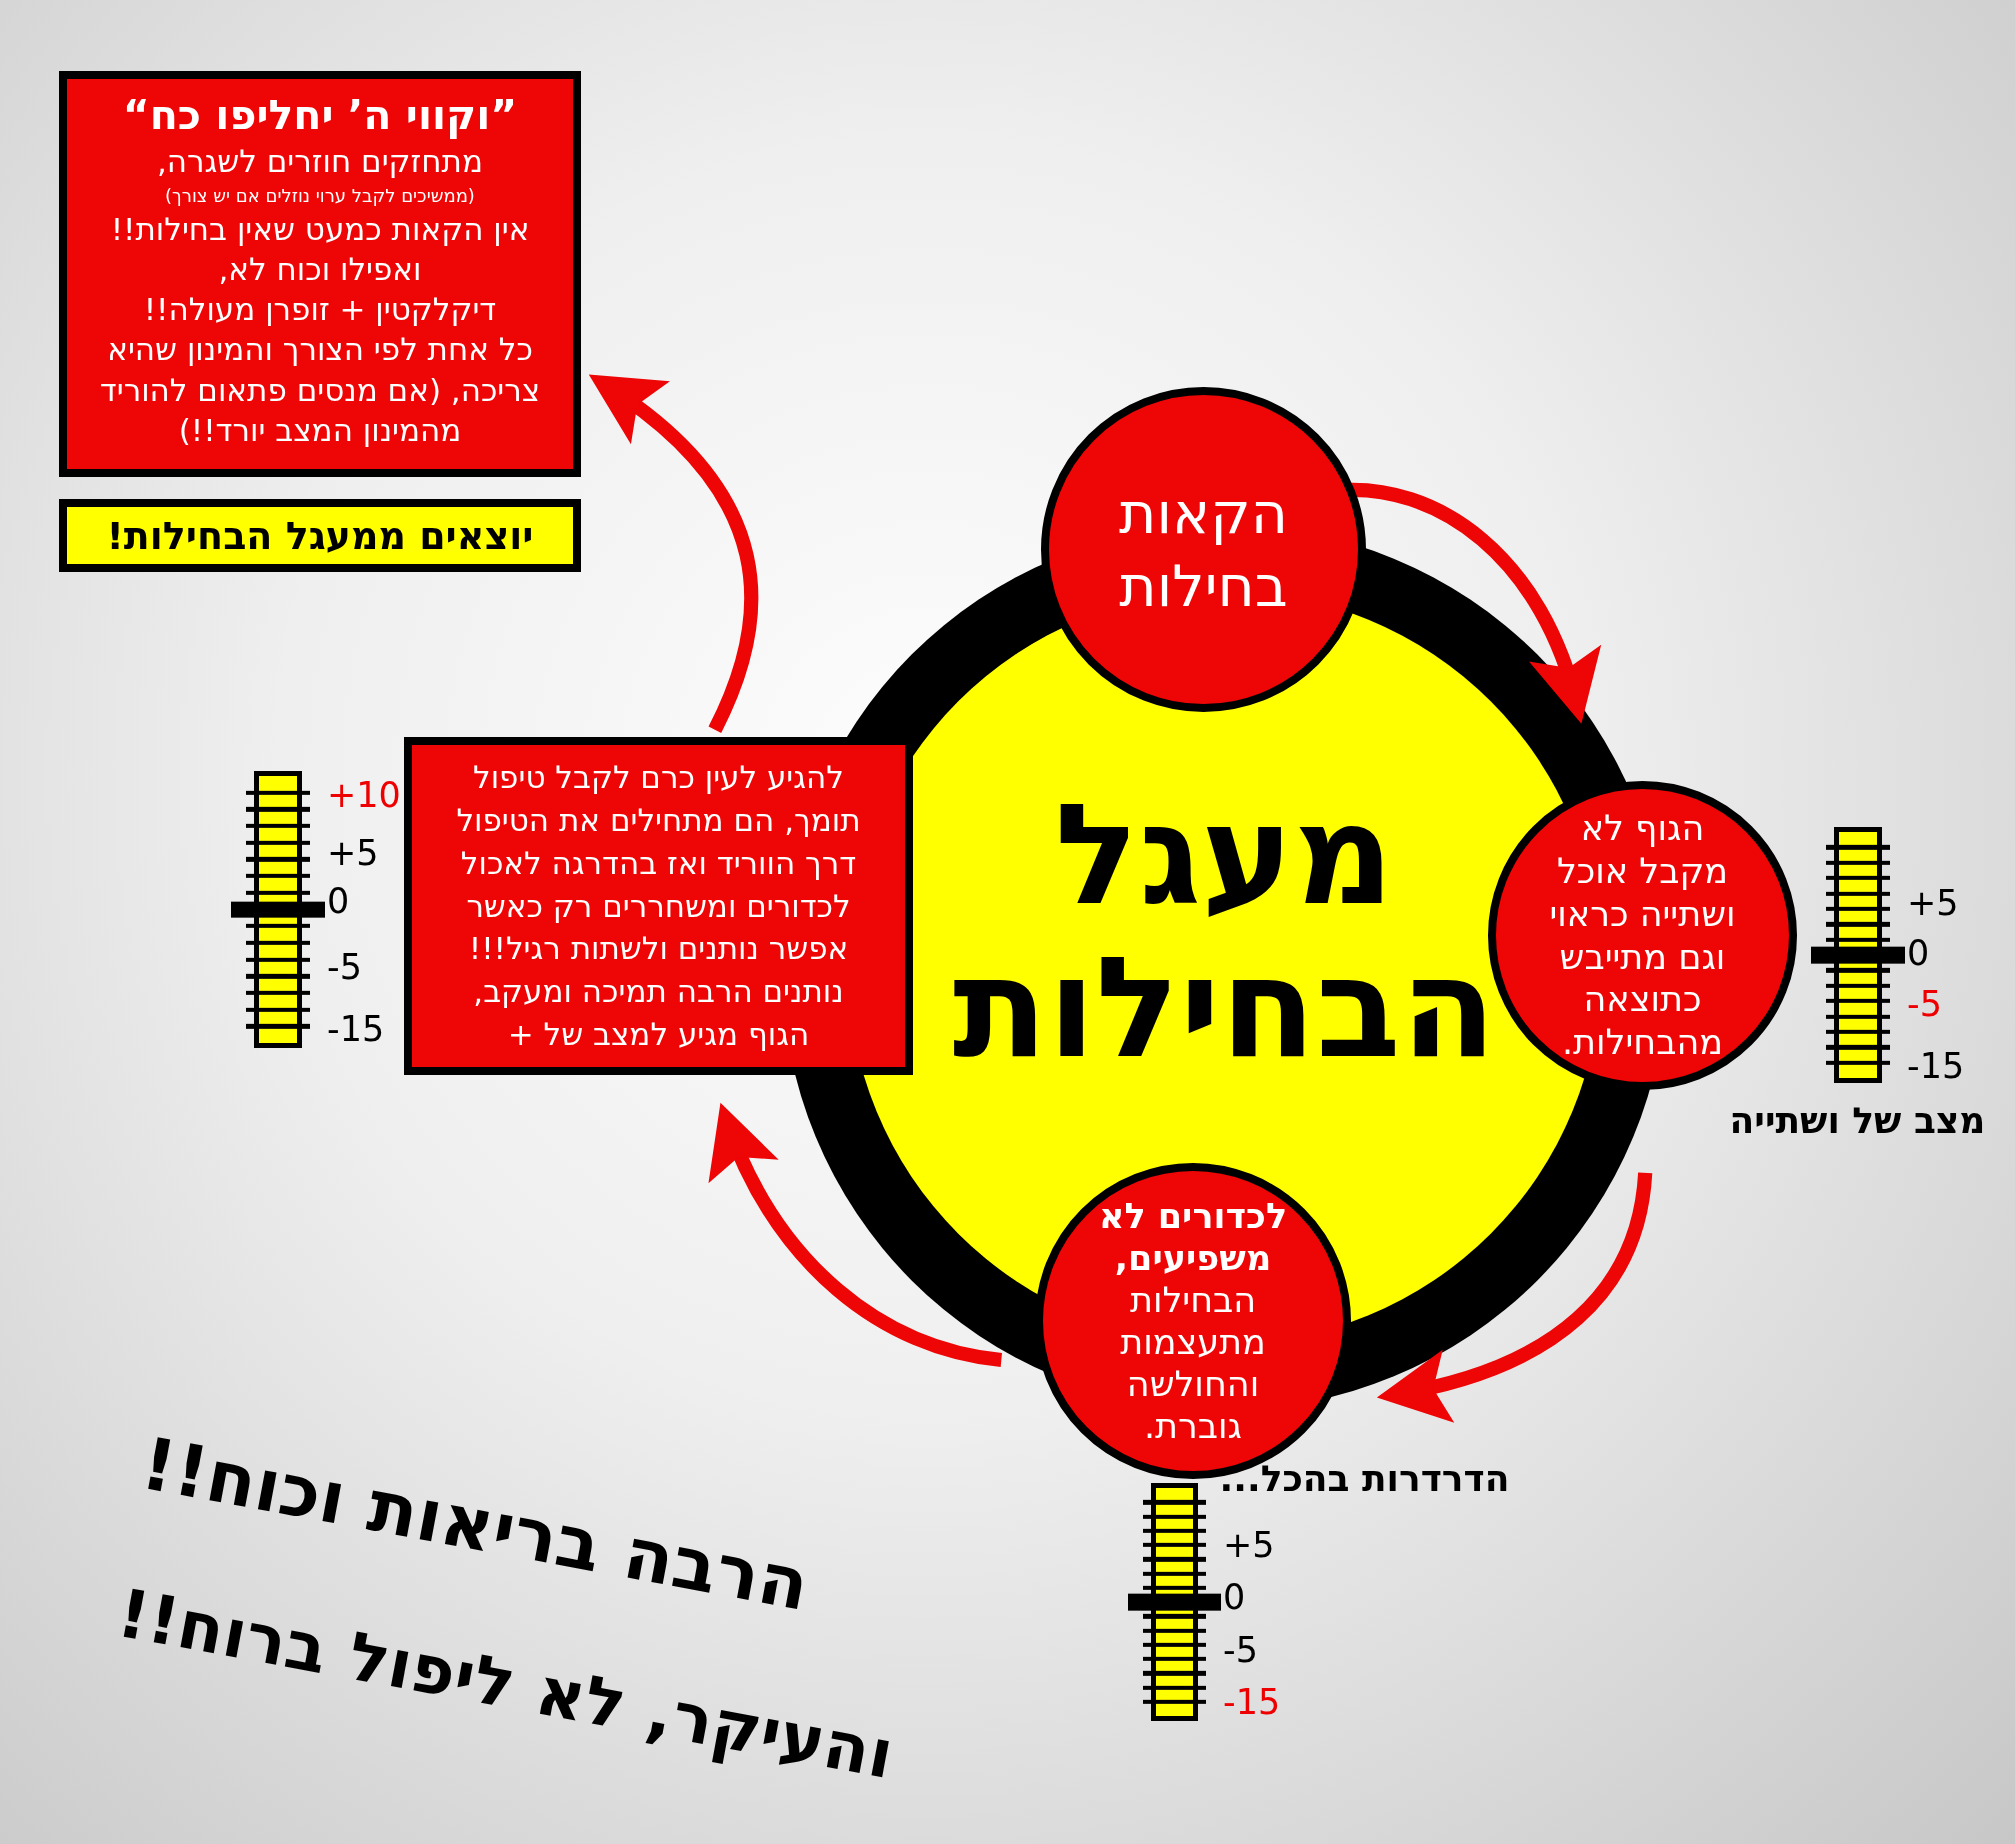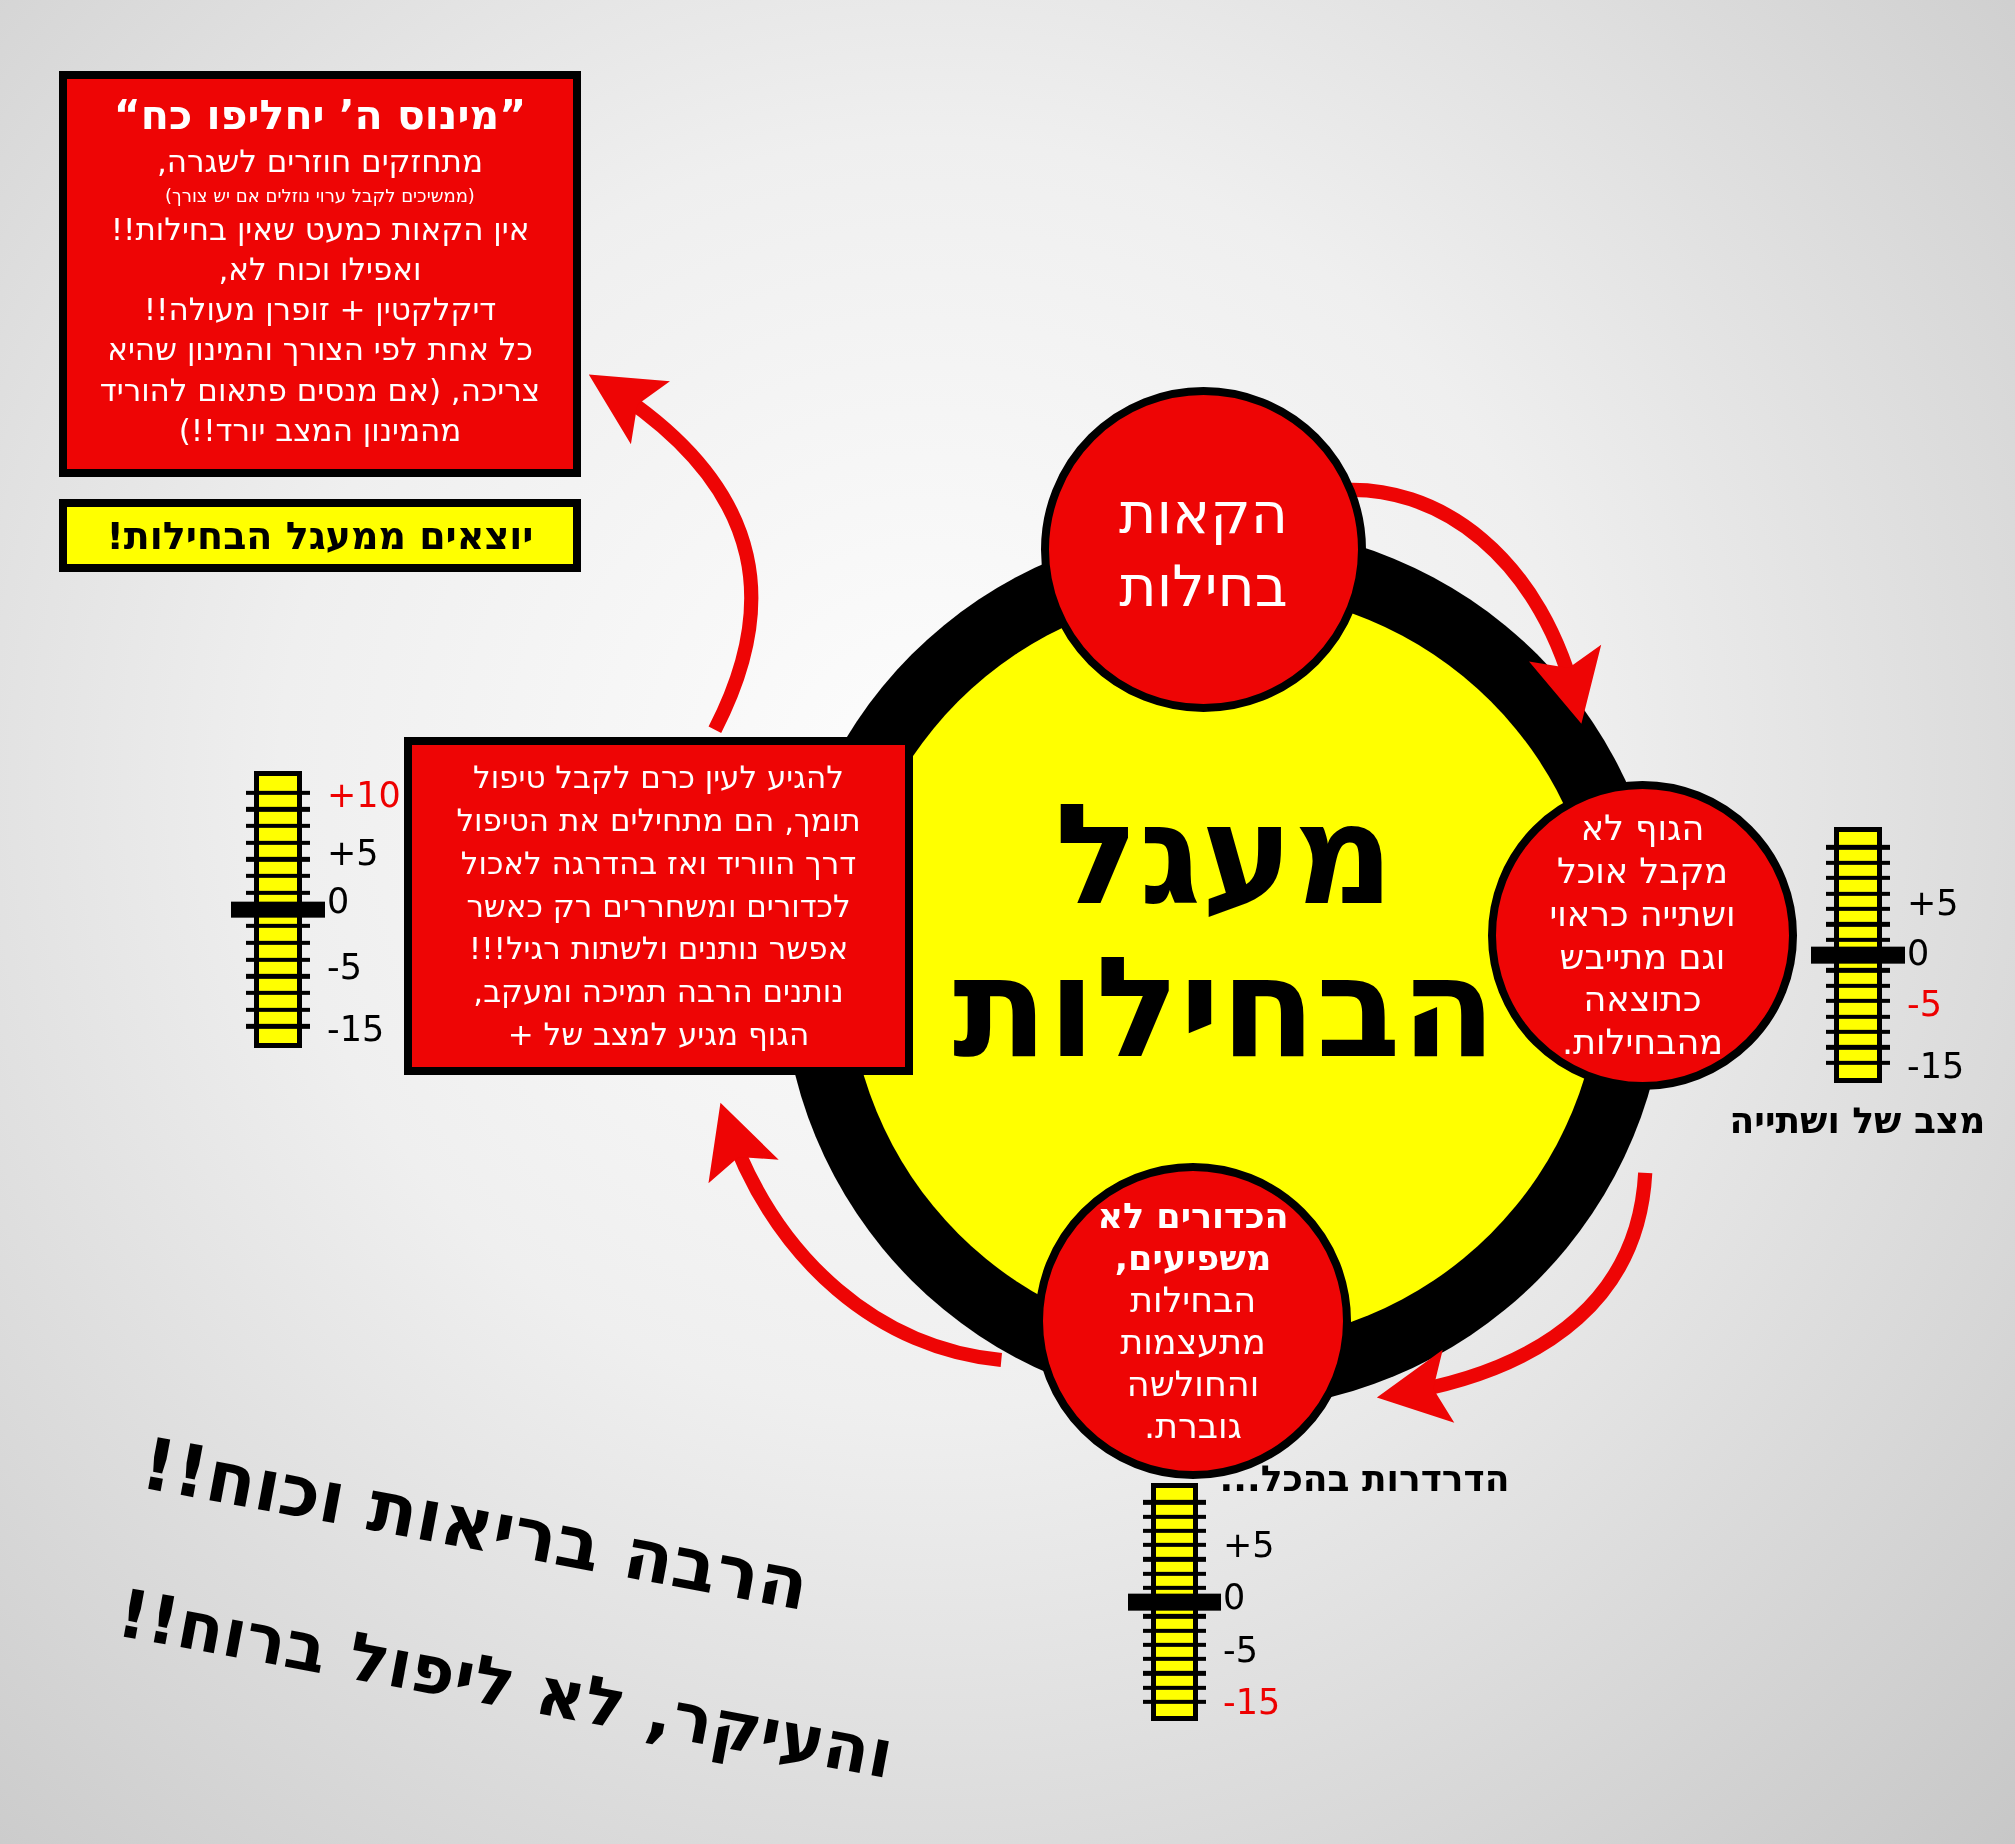--- a/index.html
+++ b/index.html
@@ -97,7 +97,7 @@
   </div>
 
   <div class="abs frame" id="top-left-box" dir="rtl">
-    <div class="title">”מינוס ה’ יחליפו כח“</div>
+    <div class="title">”וקווי ה’ יחליפו כח“</div>
     <div class="ln">מתחזקים חוזרים לשגרה,</div>
     <div class="ln small">(ממשיכים לקבל ערוי נוזלים אם יש צורך)</div>
     <div class="ln">אין הקאות כמעט שאין בחילות!!</div>

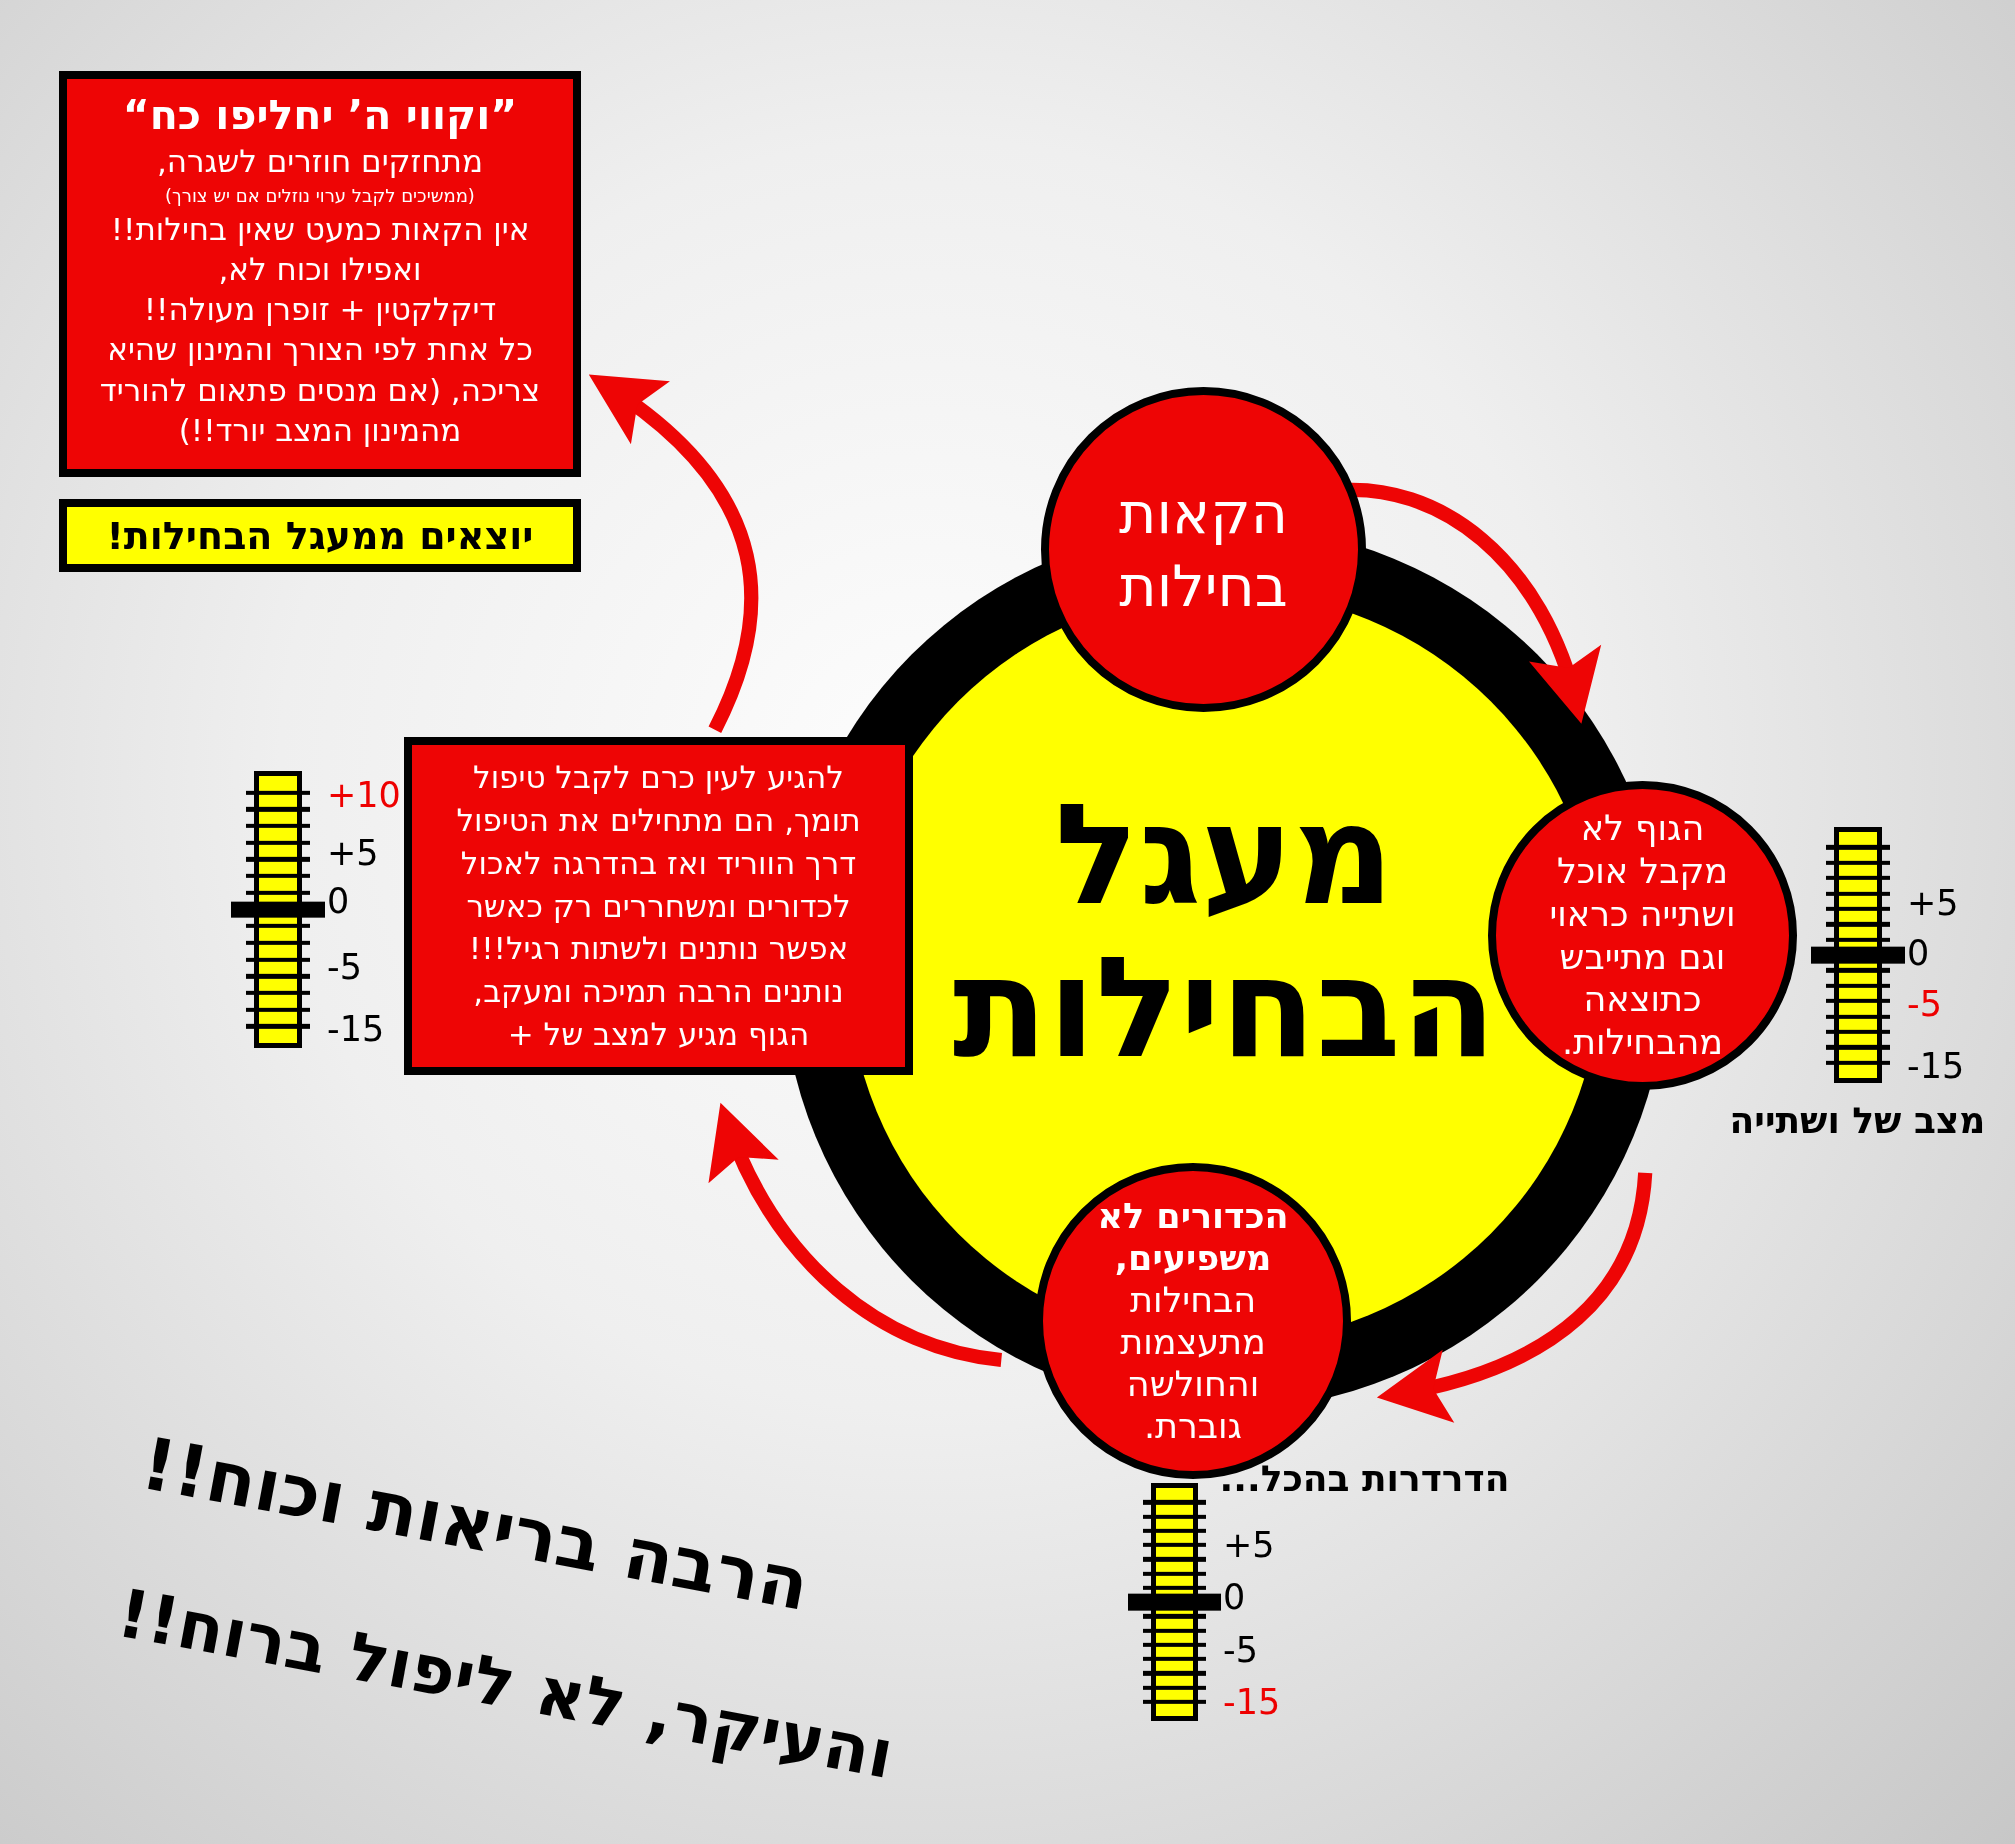--- a/index.html
+++ b/index.html
@@ -88,7 +88,7 @@
     <div>מהבחילות.</div>
   </div>
   <div class="abs node" id="node-bottom" dir="rtl">
-    <div class="b">הכדורים לא</div>
+    <div class="b">לכדורים לא</div>
     <div class="b">משפיעים,</div>
     <div>הבחילות</div>
     <div>מתעצמות</div>

